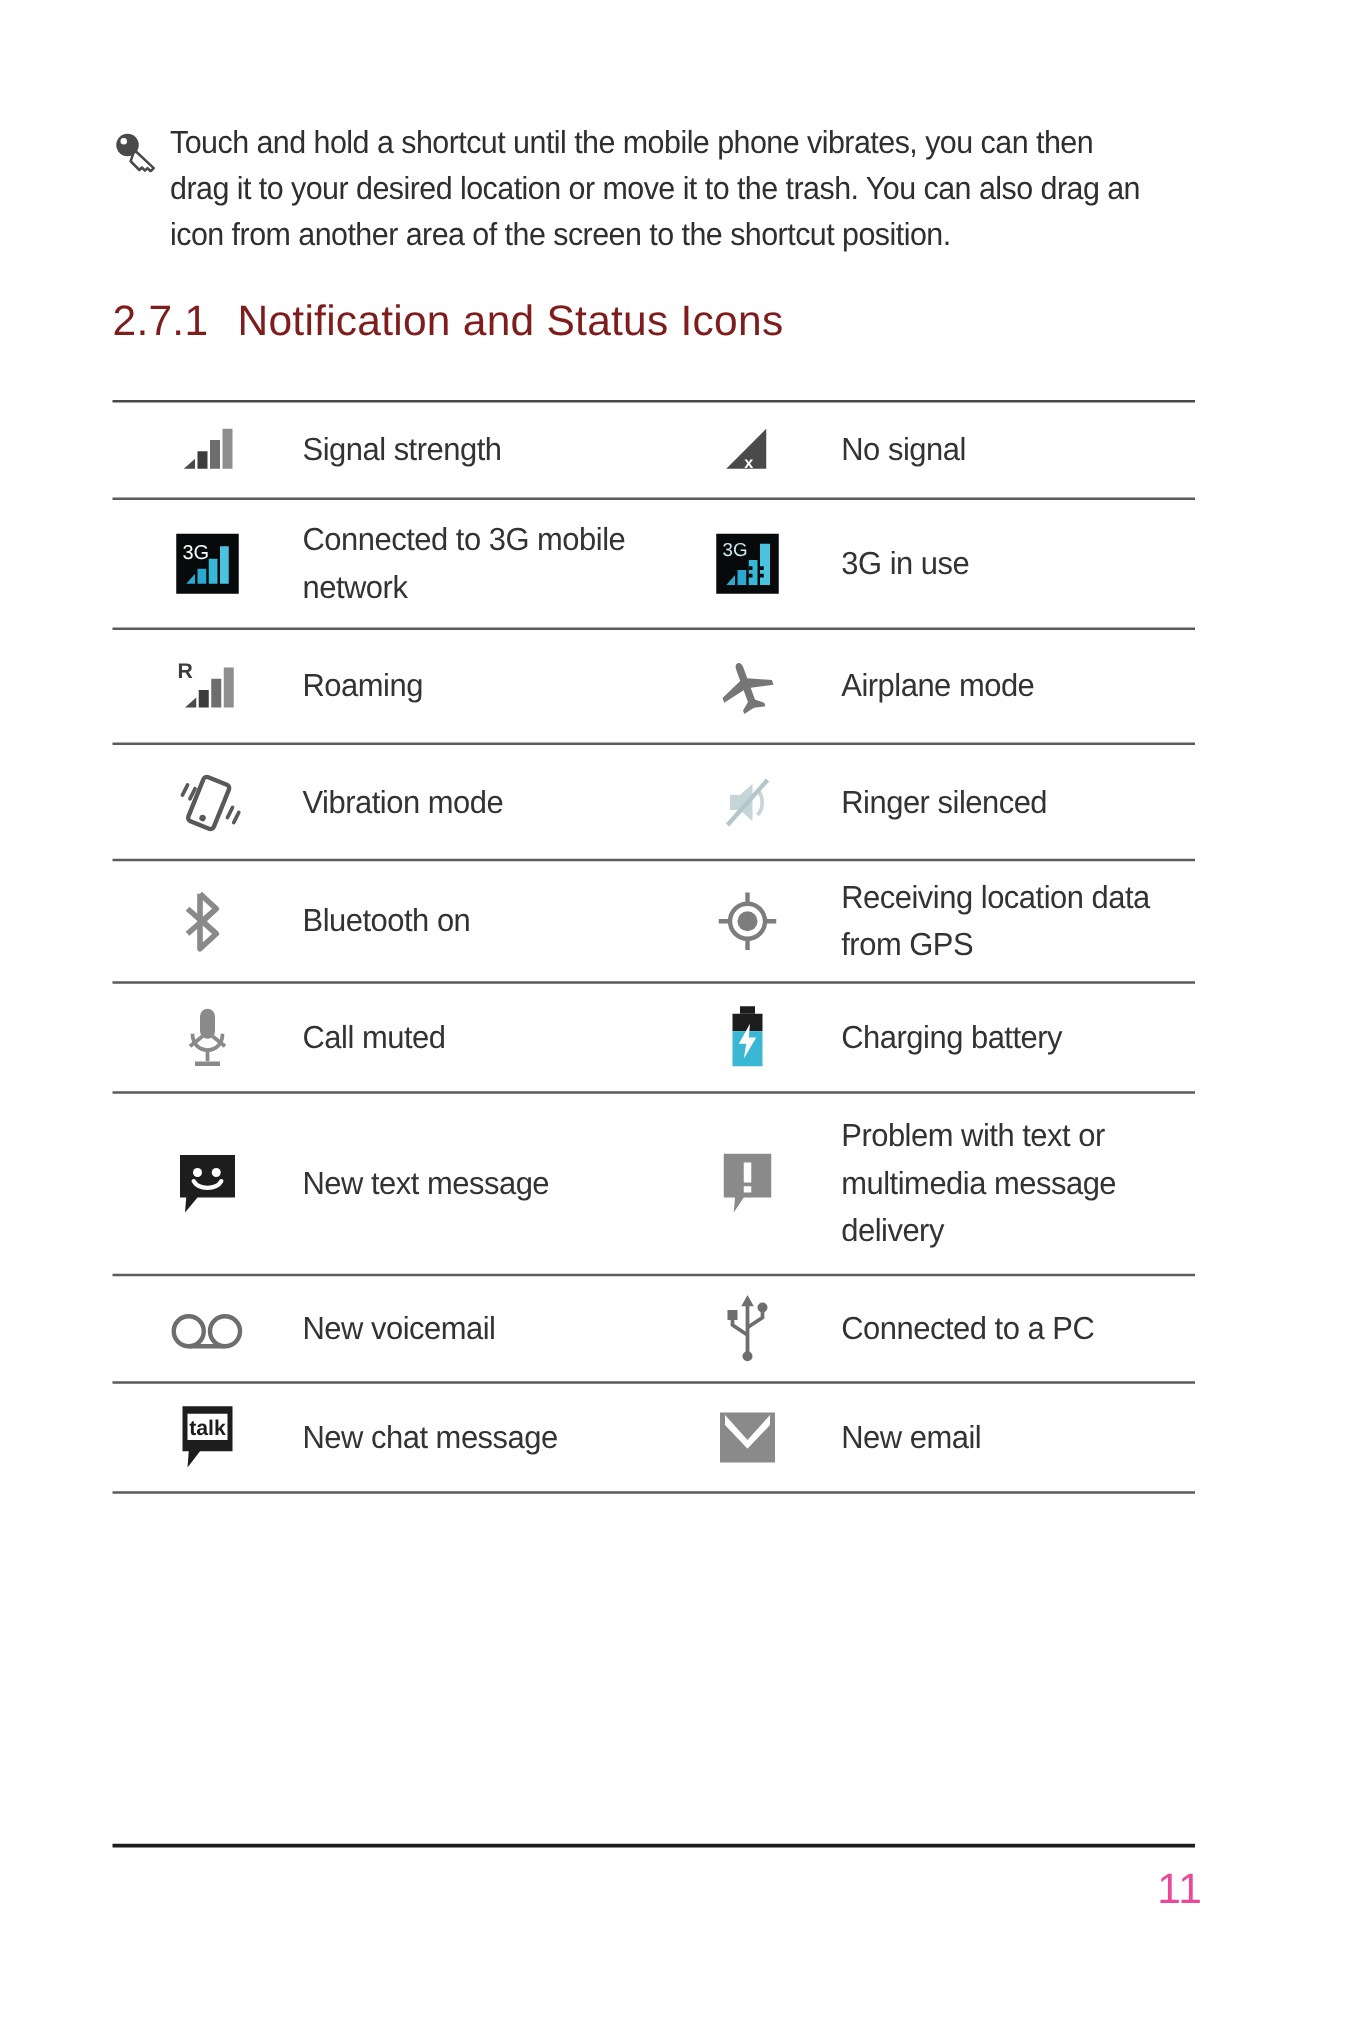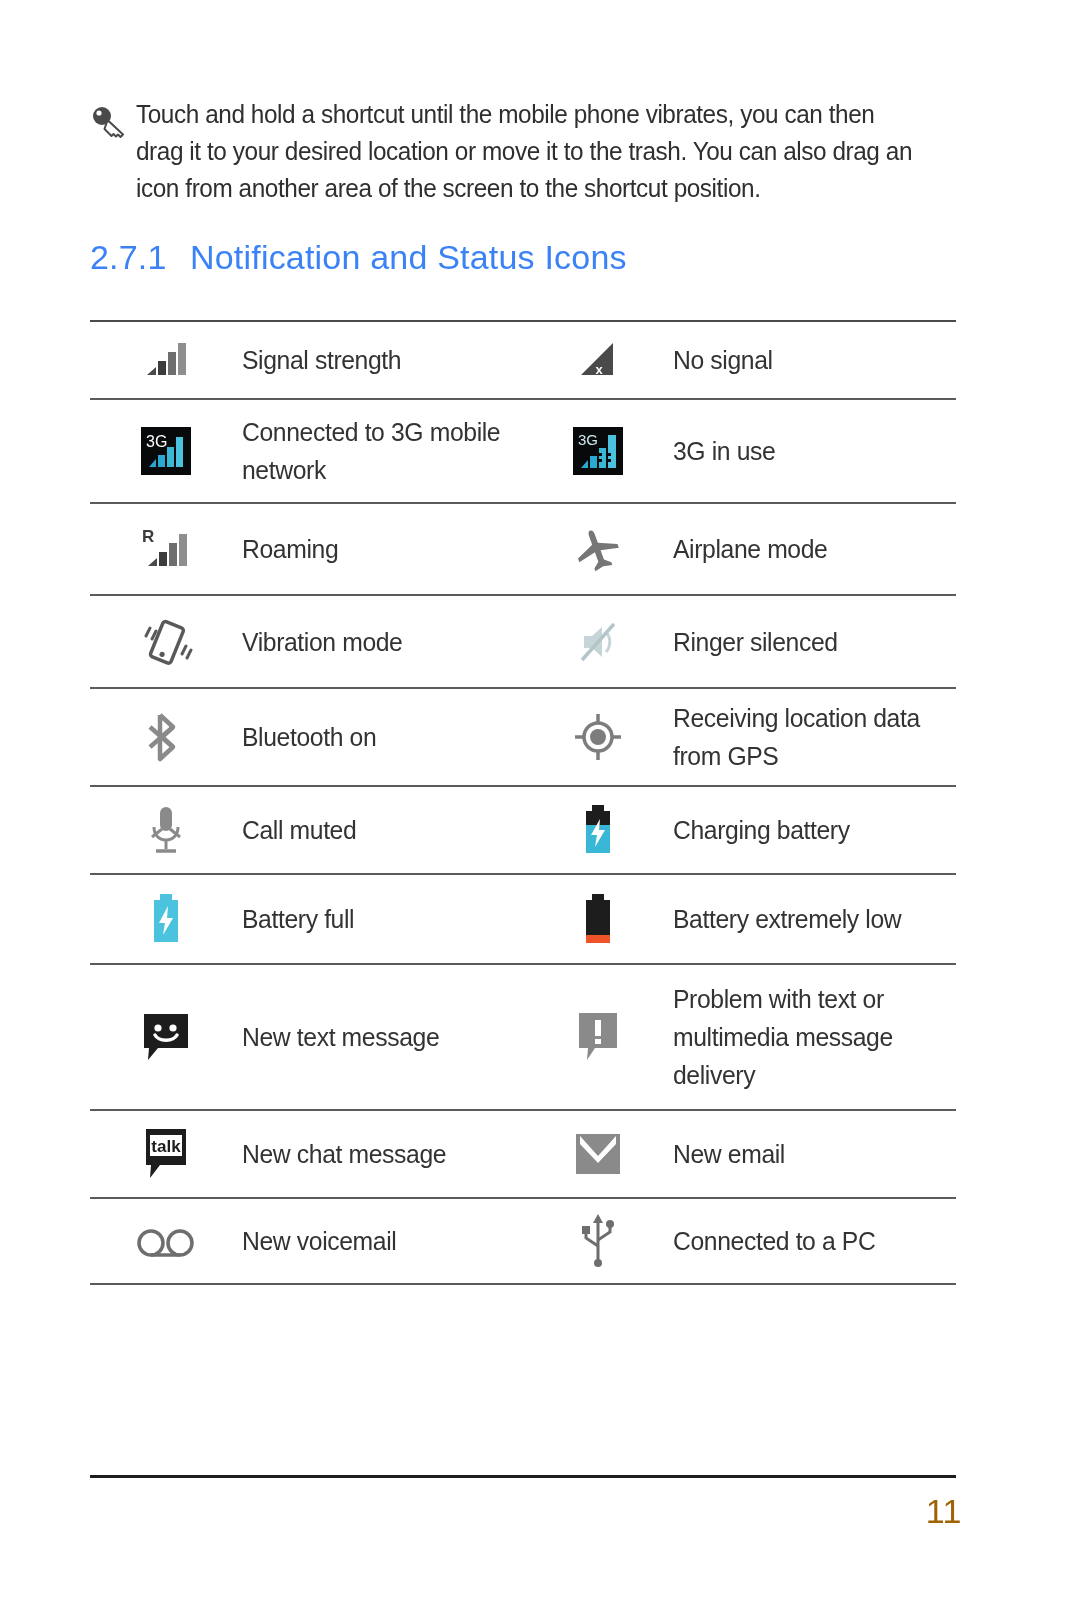--- a/index.html
+++ b/index.html
@@ -50,7 +50,7 @@
     left: 90px; top: 238px;
     font-size: 34px;
     letter-spacing: 0.2px;
-    color: #3b82f6;
+    color: #7f1d1d;
     white-space: nowrap;
   }
   .heading .num { display: inline-block; width: 100px; }

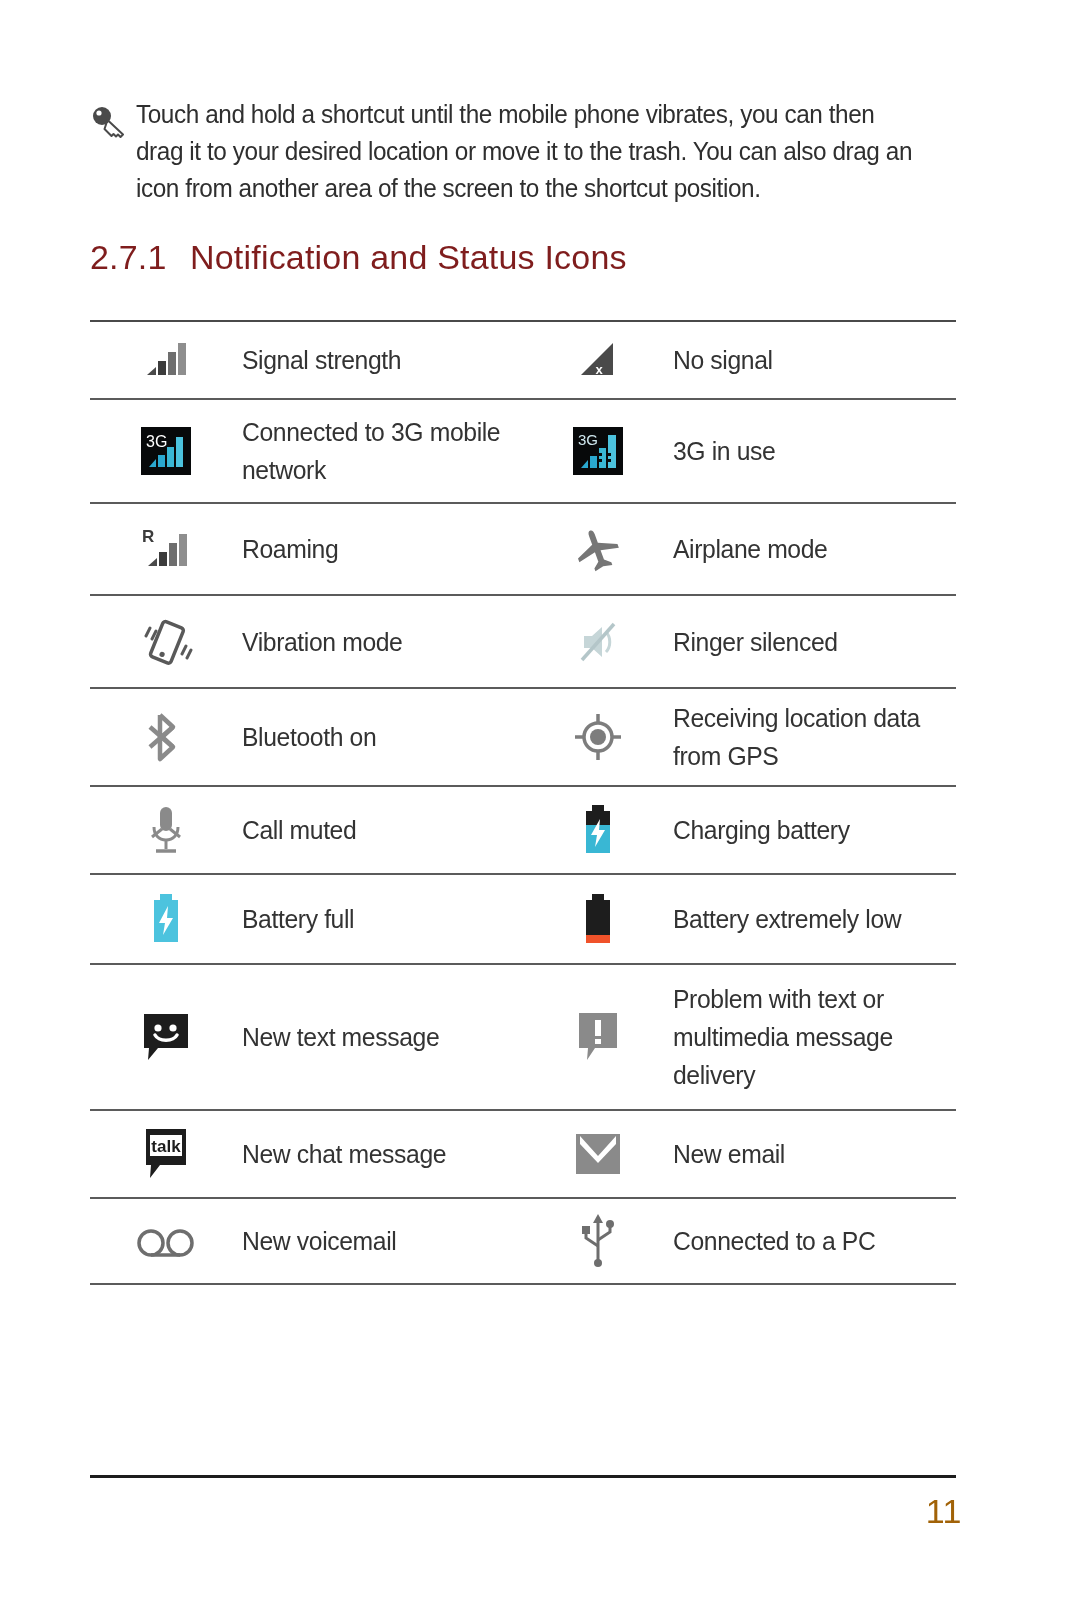--- a/index.html
+++ b/index.html
@@ -312,28 +312,6 @@
       </div>
     </div>
 
-    <div class="row" style="height:90px">
-      <div class="cell-icon">
-        <svg class="ico" width="40" height="58" viewBox="0 0 40 58">
-          <rect x="14" y="4" width="12" height="6" fill="#4cc3de"></rect>
-          <rect x="8" y="10" width="24" height="42" fill="#4cc3de"></rect>
-          <polygon points="22,16 13,33 19,33 17,45 27,28 21,28" fill="#ffffff"></polygon>
-        </svg>
-      </div>
-      <div class="cell-label">
-        <span class="rowtxt">Battery full</span>
-      </div>
-      <div class="cell-icon2">
-        <svg class="ico" width="40" height="58" viewBox="0 0 40 58">
-          <rect x="14" y="4" width="12" height="6" fill="#1d1d1d"></rect>
-          <rect x="8" y="10" width="24" height="35" fill="#1d1d1d"></rect>
-          <rect x="8" y="45" width="24" height="8" fill="#f0522a"></rect>
-        </svg>
-      </div>
-      <div class="cell-label2">
-        <span class="rowtxt">Battery extremely low</span>
-      </div>
-    </div>
 
 
 

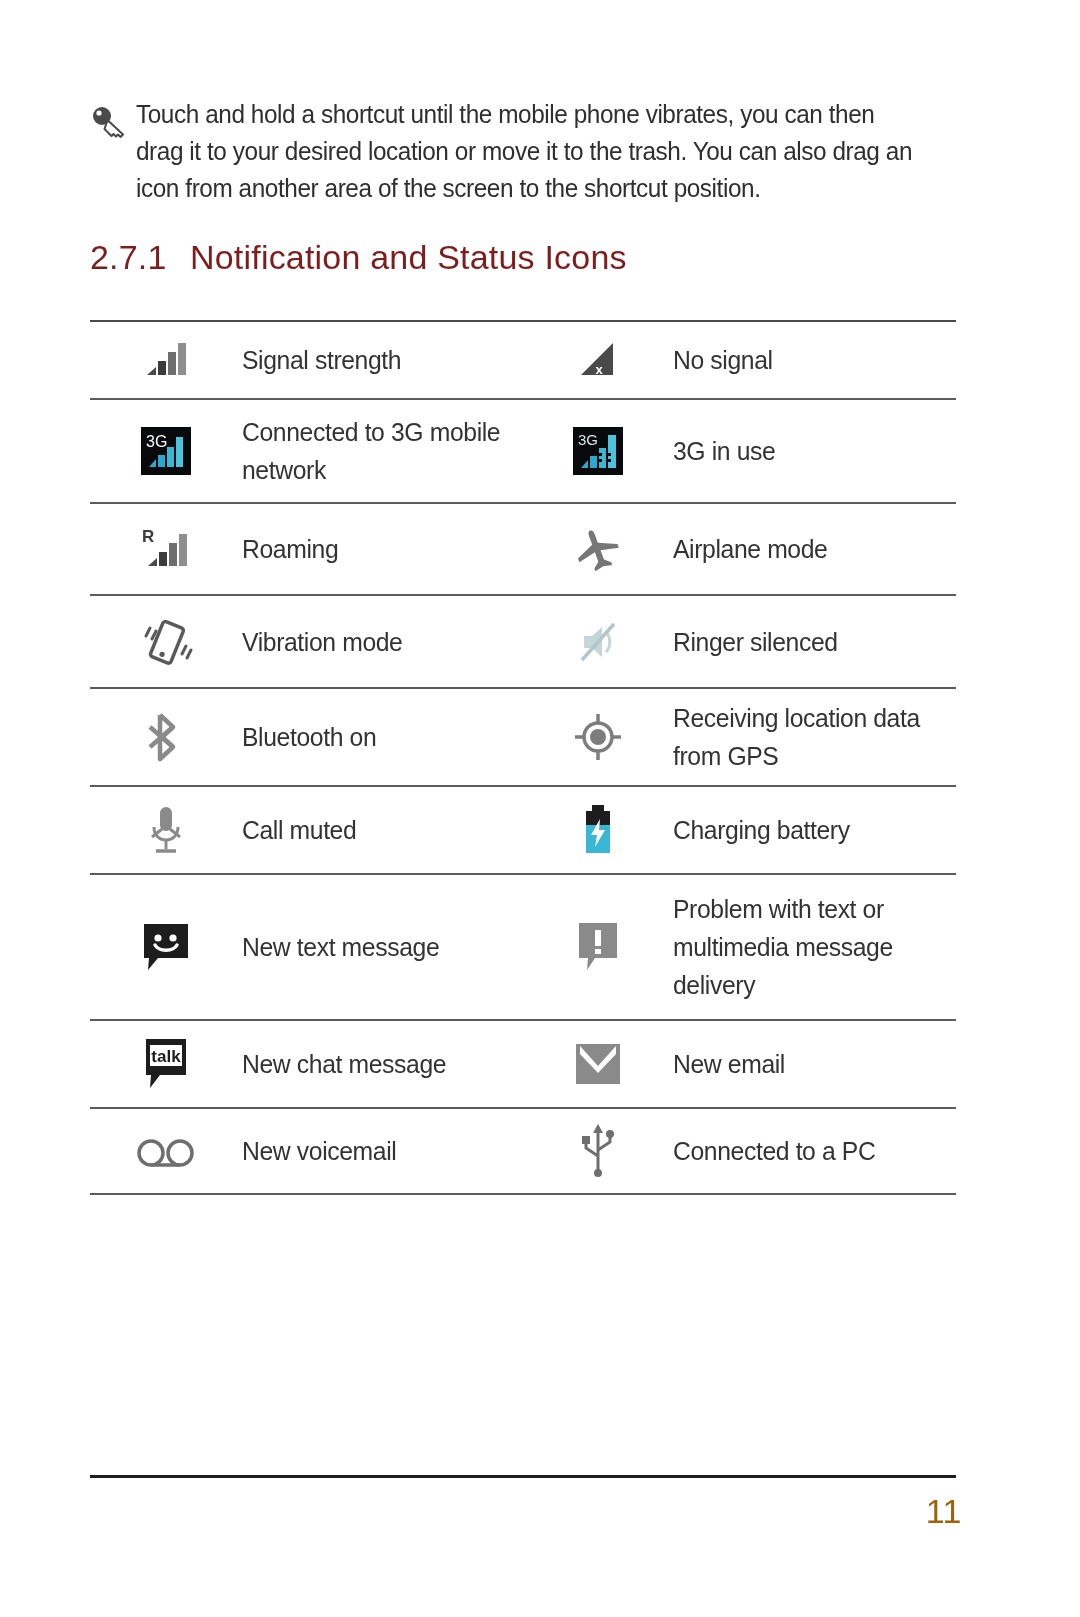--- a/index.html
+++ b/index.html
@@ -339,28 +339,6 @@
       </div>
     </div>
 
-    <div class="row" style="height:88px">
-      <div class="cell-icon">
-        <svg class="ico" width="52" height="58" viewBox="0 0 52 58">
-          <path d="M6 4 L46 4 L46 40 L20 40 L10 53 L11 40 L6 40 Z" fill="#1d1d1d"></path>
-          <rect x="10" y="10" width="32" height="21" fill="#ffffff"></rect>
-          <text x="26" y="27" font-family="Liberation Sans, sans-serif" font-size="17" font-weight="bold" fill="#1d1d1d" text-anchor="middle">talk</text>
-        </svg>
-      </div>
-      <div class="cell-label">
-        <span class="rowtxt">New chat message</span>
-      </div>
-      <div class="cell-icon2">
-        <svg class="ico" width="56" height="48" viewBox="0 0 56 48">
-          <rect x="6" y="4" width="44" height="40" fill="#8a8a8a"></rect>
-          <polygon points="10,6 28,26 46,6 46,14 28,33 10,14" fill="#ffffff"></polygon>
-        </svg>
-      </div>
-      <div class="cell-label2">
-        <span class="rowtxt">New email</span>
-      </div>
-    </div>
-
     <div class="row" style="height:86px">
       <div class="cell-icon">
         <svg class="ico" width="64" height="40" viewBox="0 0 64 40">
@@ -390,6 +368,28 @@
       </div>
     </div>
 
+    <div class="row" style="height:88px">
+      <div class="cell-icon">
+        <svg class="ico" width="52" height="58" viewBox="0 0 52 58">
+          <path d="M6 4 L46 4 L46 40 L20 40 L10 53 L11 40 L6 40 Z" fill="#1d1d1d"></path>
+          <rect x="10" y="10" width="32" height="21" fill="#ffffff"></rect>
+          <text x="26" y="27" font-family="Liberation Sans, sans-serif" font-size="17" font-weight="bold" fill="#1d1d1d" text-anchor="middle">talk</text>
+        </svg>
+      </div>
+      <div class="cell-label">
+        <span class="rowtxt">New chat message</span>
+      </div>
+      <div class="cell-icon2">
+        <svg class="ico" width="56" height="48" viewBox="0 0 56 48">
+          <rect x="6" y="4" width="44" height="40" fill="#8a8a8a"></rect>
+          <polygon points="10,6 28,26 46,6 46,14 28,33 10,14" fill="#ffffff"></polygon>
+        </svg>
+      </div>
+      <div class="cell-label2">
+        <span class="rowtxt">New email</span>
+      </div>
+    </div>
+
   </div>
 
   <div class="footline"></div>

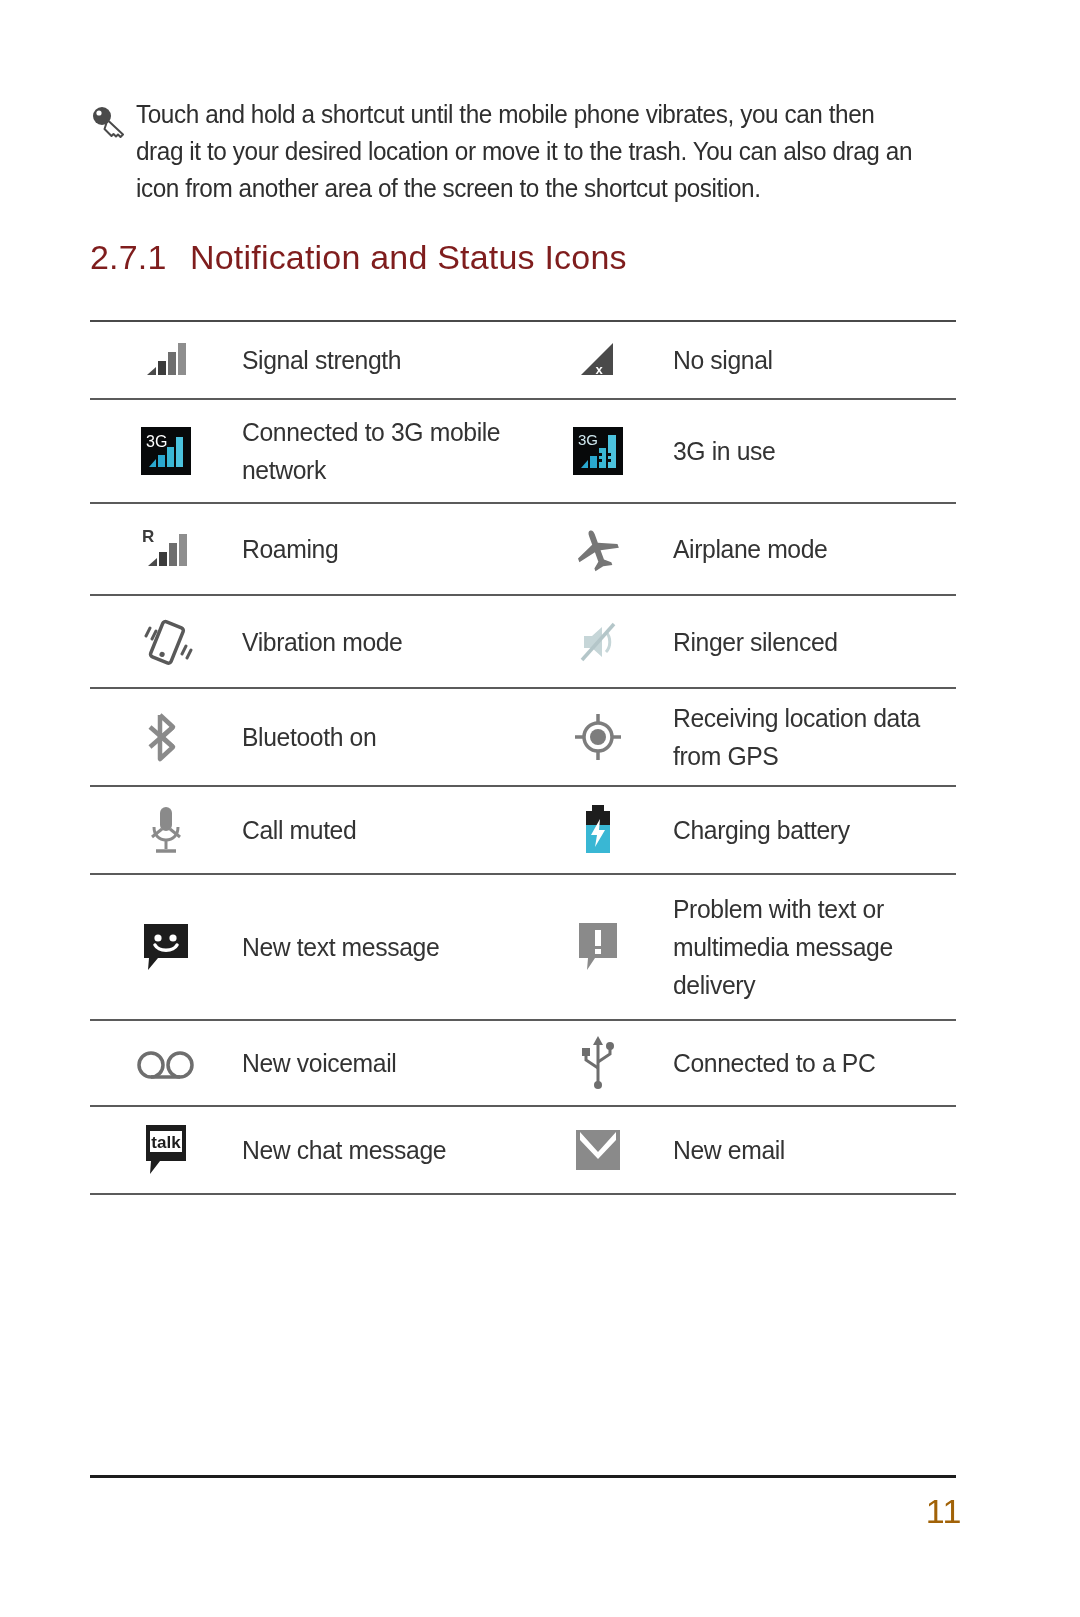--- a/index.html
+++ b/index.html
@@ -121,7 +121,7 @@
     position: absolute;
     right: 118px; top: 1492px;
     font-size: 34px;
-    color: #a16207;
+    color: #ec4899;
     letter-spacing: 0.5px;
   }
 </style>

